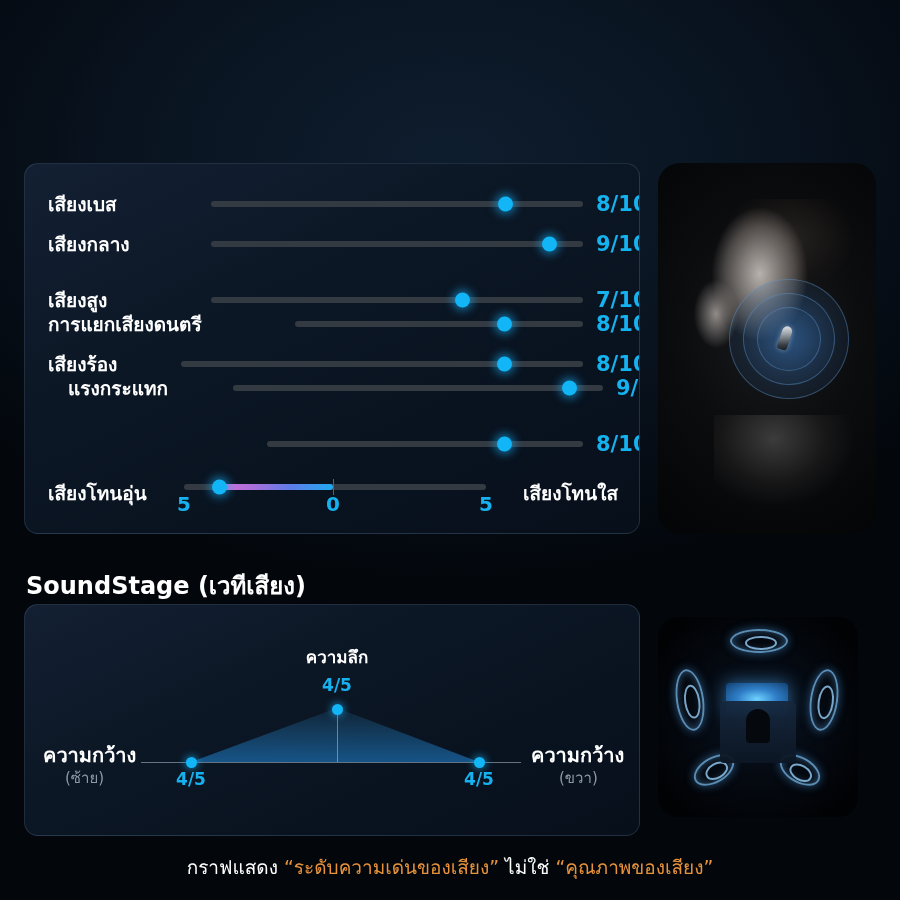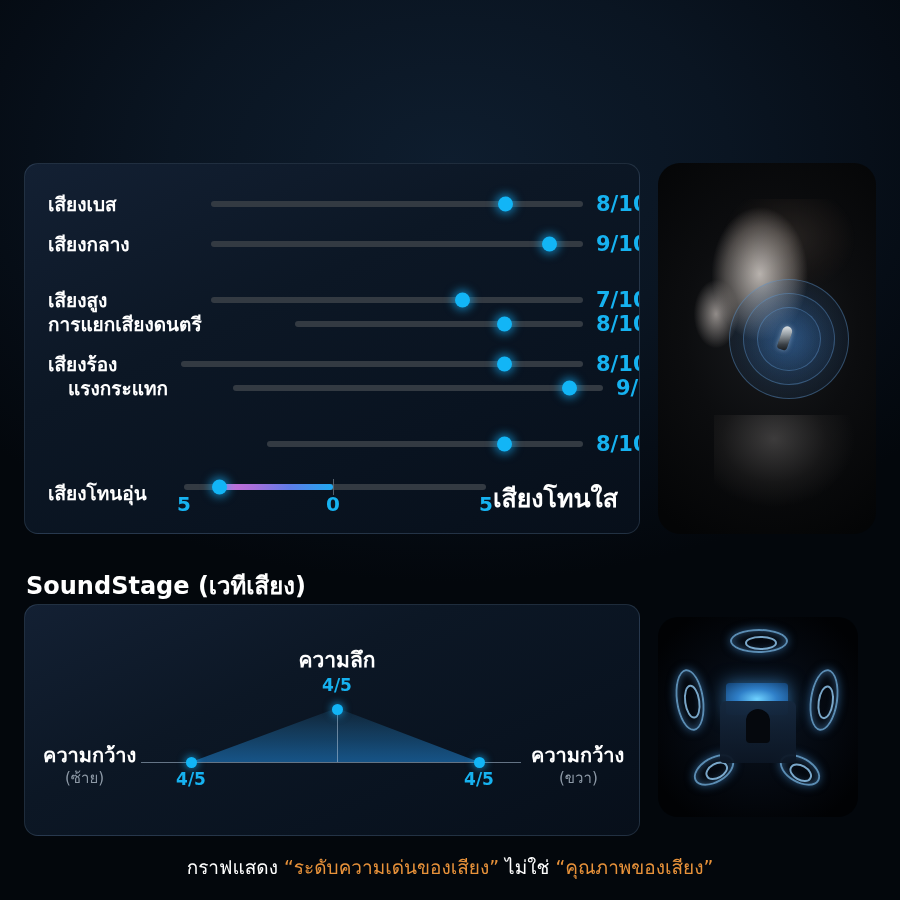--- a/index.html
+++ b/index.html
@@ -109,7 +109,7 @@
   }
   .bipolar-right-label {
     position: absolute; right: 23px; top: 8px;
-    color: #ffffff; font-size: 25px; font-weight: bold; white-space: nowrap;
+    color: #ffffff; font-size: 19px; font-weight: bold; white-space: nowrap;
   }
   .bipolar-track {
     position: absolute;

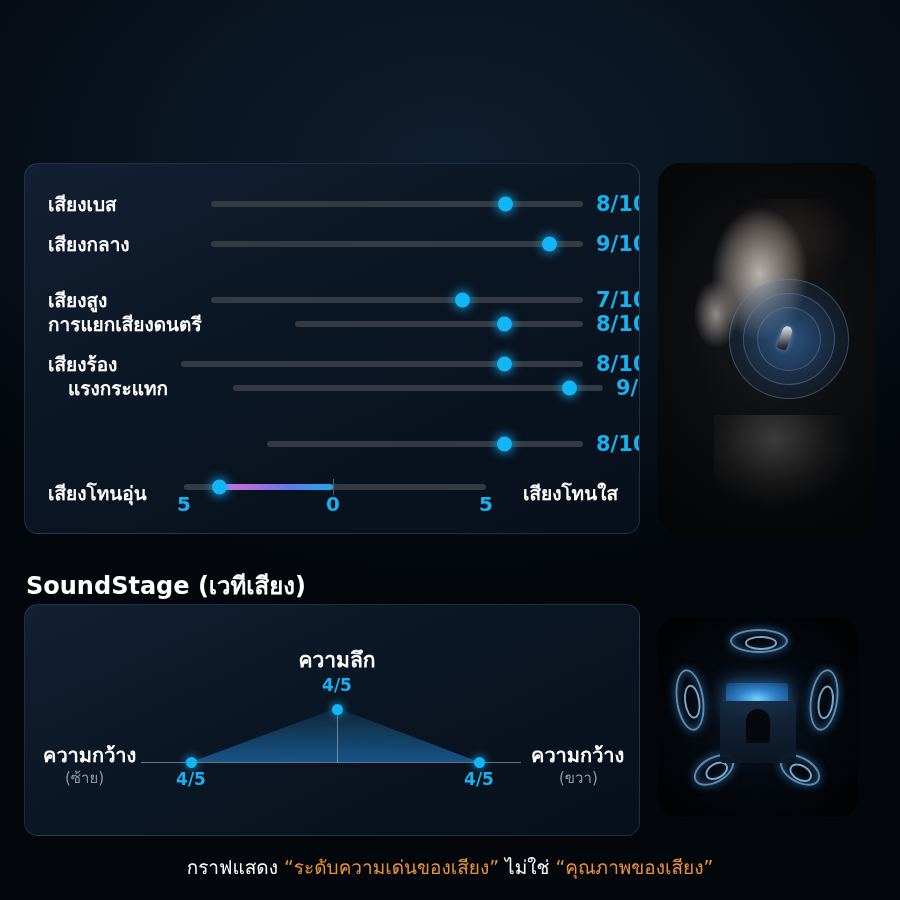--- a/index.html
+++ b/index.html
@@ -204,7 +204,7 @@
     position: absolute;
     left: 312px; top: 38px;
     transform: translateX(-50%);
-    color: #ffffff; font-size: 21px; font-weight: bold; white-space: nowrap;
+    color: #ffffff; font-size: 17px; font-weight: bold; white-space: nowrap;
   }
   .stage-depth-value {
     position: absolute;

